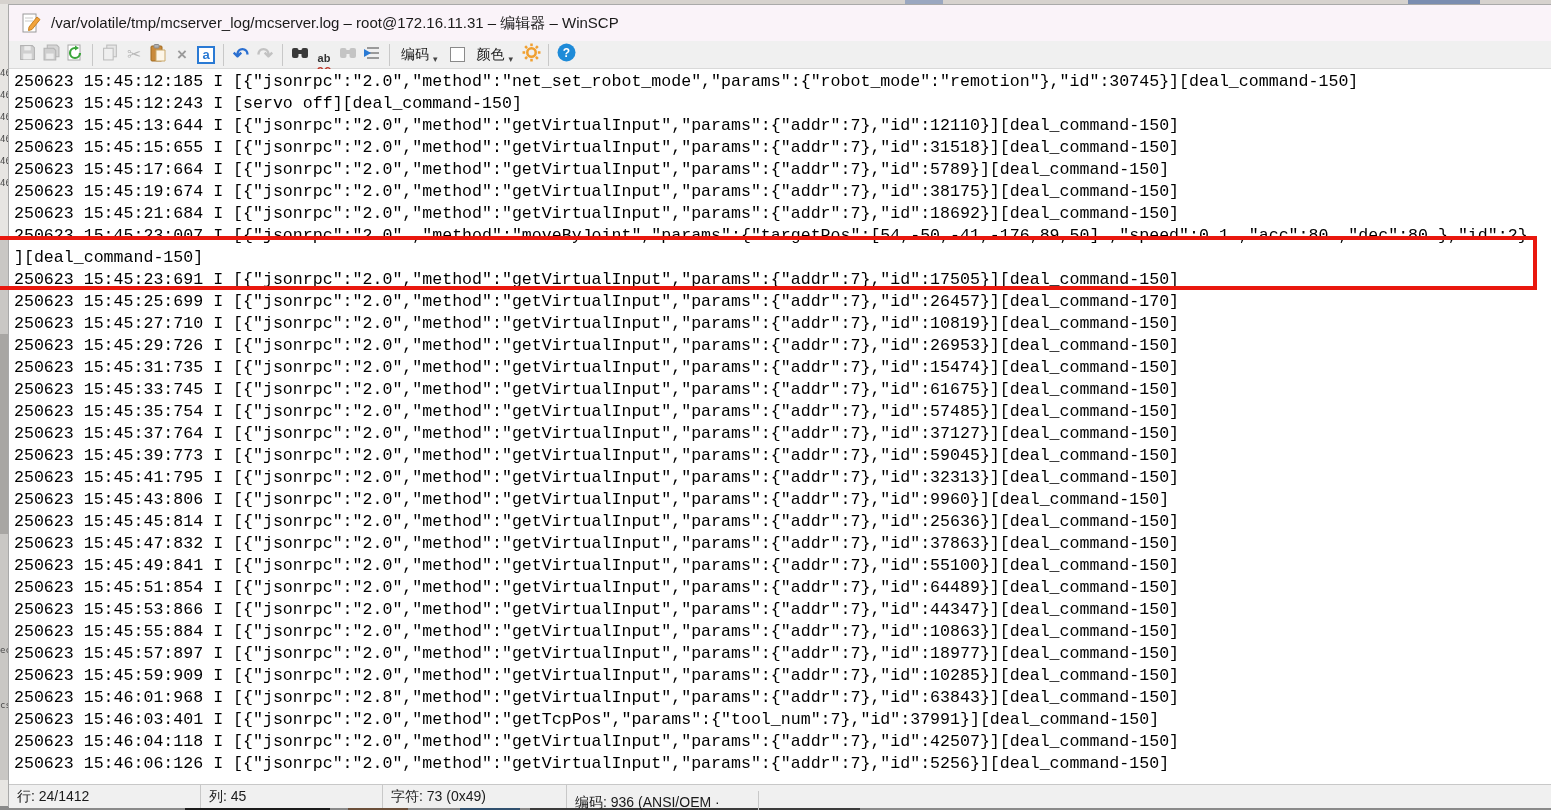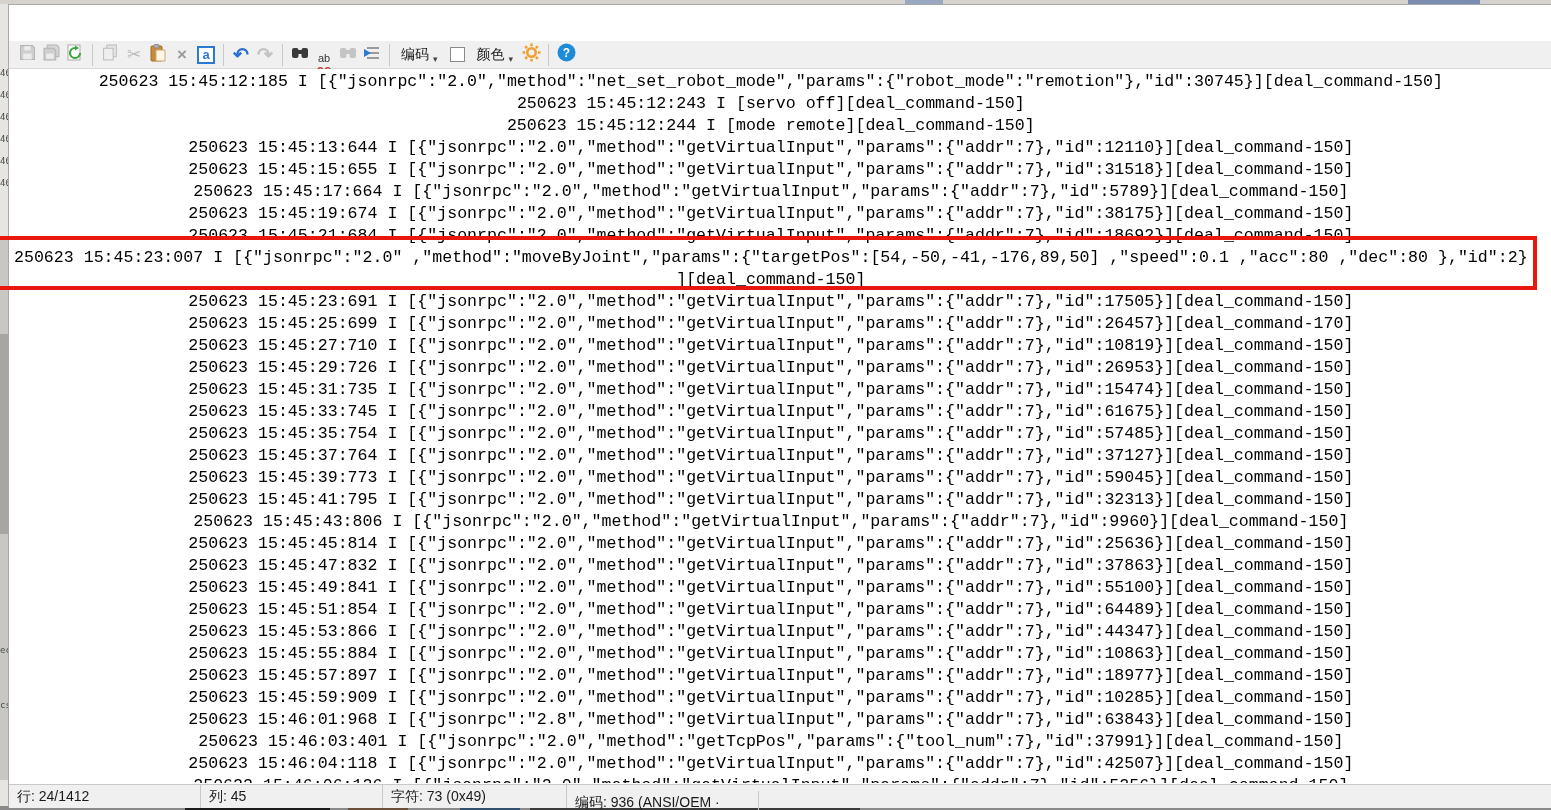--- a/index.html
+++ b/index.html
@@ -84,6 +84,17 @@
 
 <div class="editor-window">
 
+  <div class="titlebar">
+    <span class="title-icon">
+      <svg width="20" height="20" viewBox="0 0 20 20">
+        <rect x="2" y="1" width="13" height="18" fill="#ffffff" stroke="#9a9a9a"></rect>
+        <line x1="4" y1="5" x2="12" y2="5" stroke="#c9c9c9"></line>
+        <line x1="4" y1="8" x2="12" y2="8" stroke="#c9c9c9"></line>
+        <path d="M8 14 L16 4 L19 6.5 L11 16.5 L7.5 17.5 Z" fill="#f2a33c" stroke="#c97f1e"></path>
+      </svg>
+    </span>
+    <span class="title-text">/var/volatile/tmp/mcserver_log/mcserver.log – root@172.16.11.31 – 编辑器 – WinSCP</span>
+  </div>
 
   <div class="toolbar">
     <div class="tb-btn">

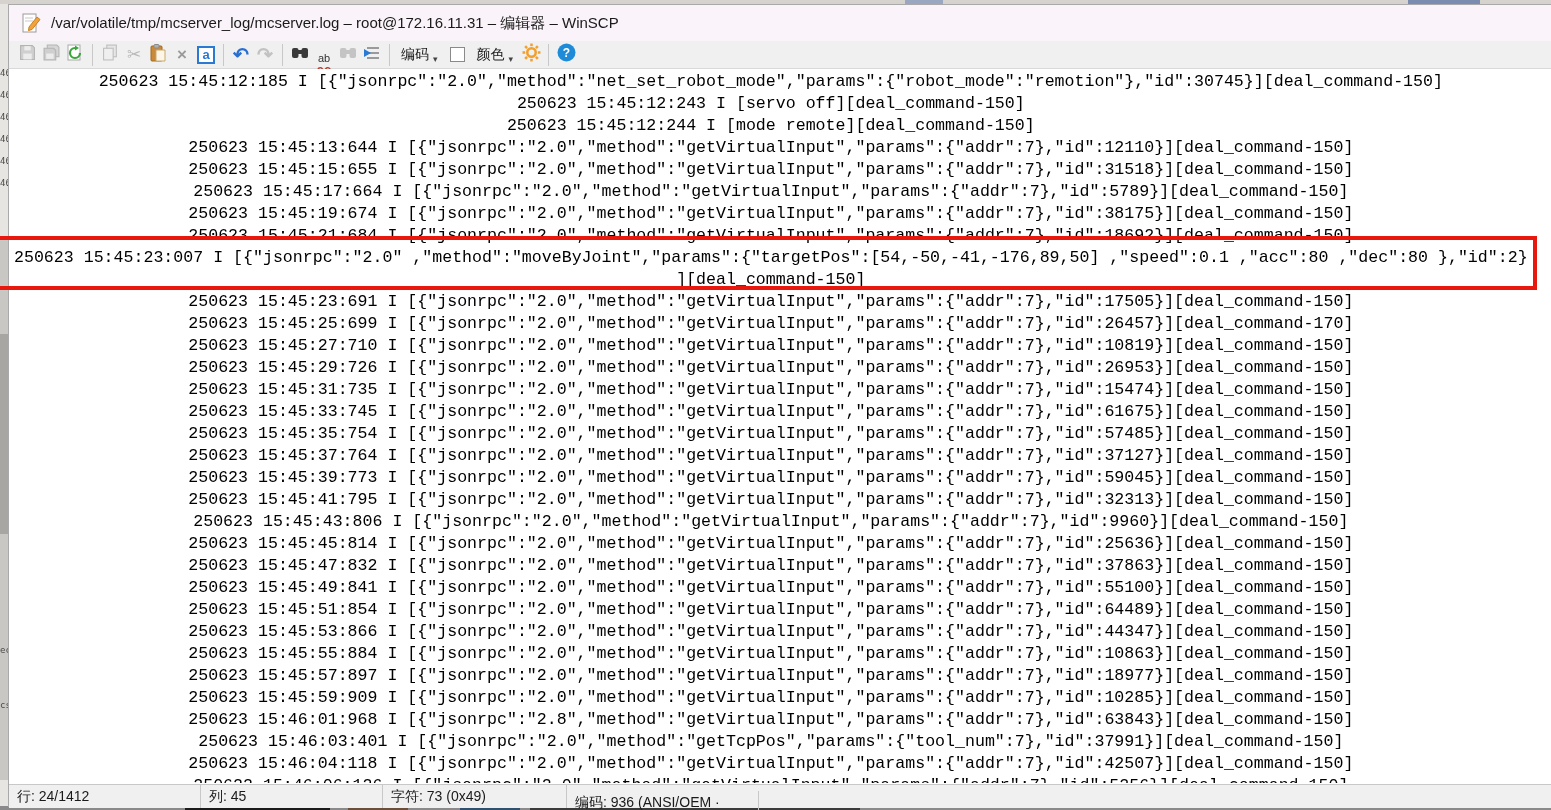--- a/index.html
+++ b/index.html
@@ -37,7 +37,7 @@
   .dd-arrow { font-size:9px; color:#444; }
   .checkbox { width:15px; height:15px; background:#fff; border:1px solid #8a8a8a; margin:0 6px; flex:0 0 auto; }
   .replace-stack { display:flex; flex-direction:column; align-items:center; line-height:0.9; }
-  .replace-ab { font-size:11px; font-weight:normal; color:#333;margin-top:20px; }
+  .replace-ab { font-size:11px; font-weight:bold; color:#333;margin-top:20px; }
   .replace-ac { font-size:13px; font-weight:bold; color:#c0392b; }
 
   .log-area { position:absolute; left:0; top:64px; width:1543px; height:714px; background:#ffffff; overflow:hidden; }

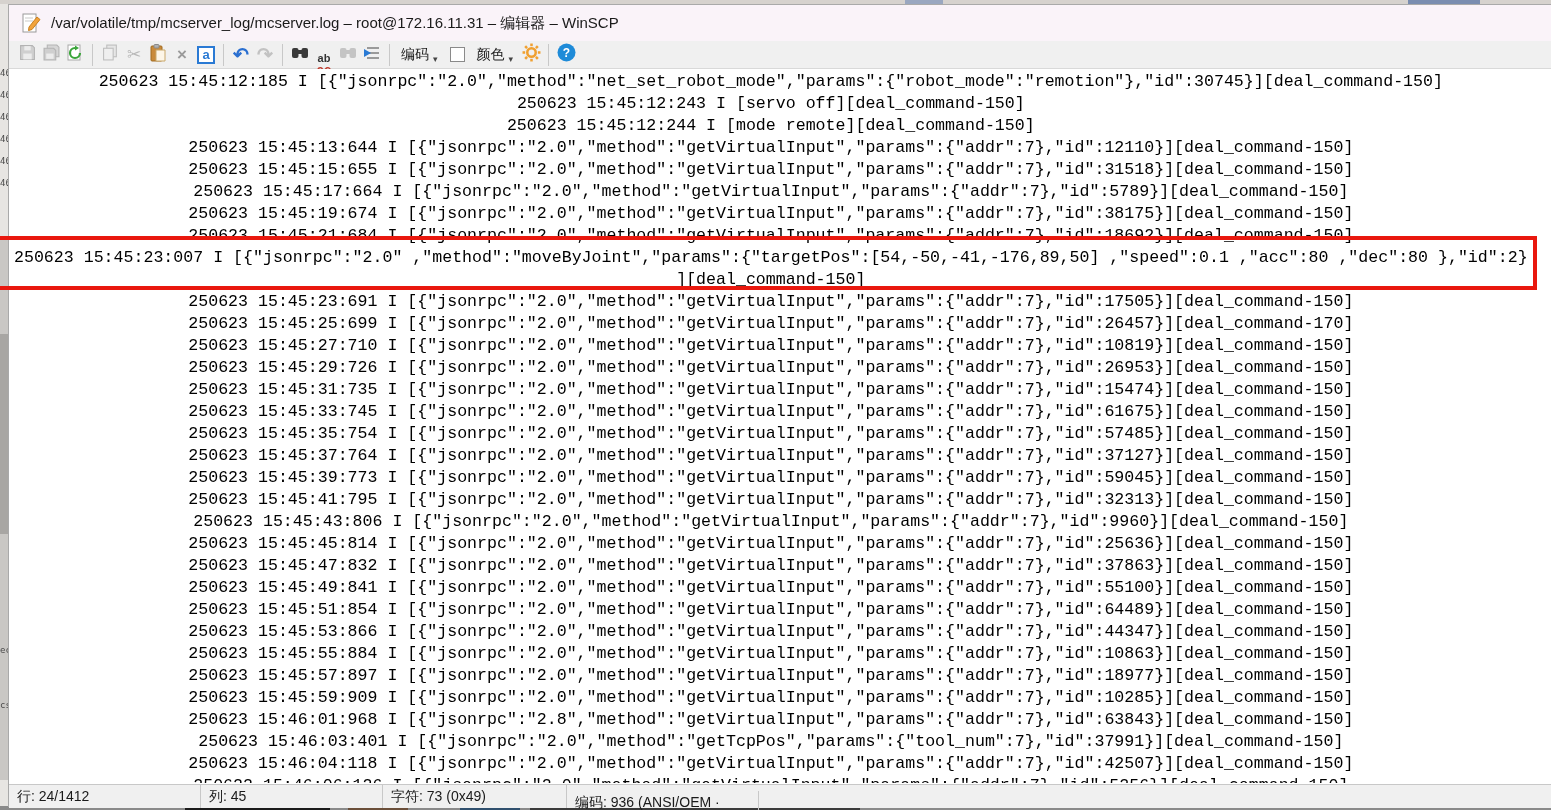--- a/index.html
+++ b/index.html
@@ -42,7 +42,7 @@
 
   .log-area { position:absolute; left:0; top:64px; width:1543px; height:714px; background:#ffffff; overflow:hidden; }
   .log-content { position:absolute; left:5px; top:2px; }
-  .log-line { font-family:"Liberation Mono","DejaVu Sans Mono",monospace; font-size:16.6px; line-height:22px; white-space:pre; color:#000;text-align:center; }
+  .log-line { font-family:"Liberation Mono","DejaVu Sans Mono",monospace; font-size:16.6px; line-height:22px; white-space:pre; color:#000; }
 
   .annotation-box { position:absolute; left:-4px; top:236px; width:1541px; height:54px; border:4px solid #e9180e; pointer-events:none; z-index:5; }
 

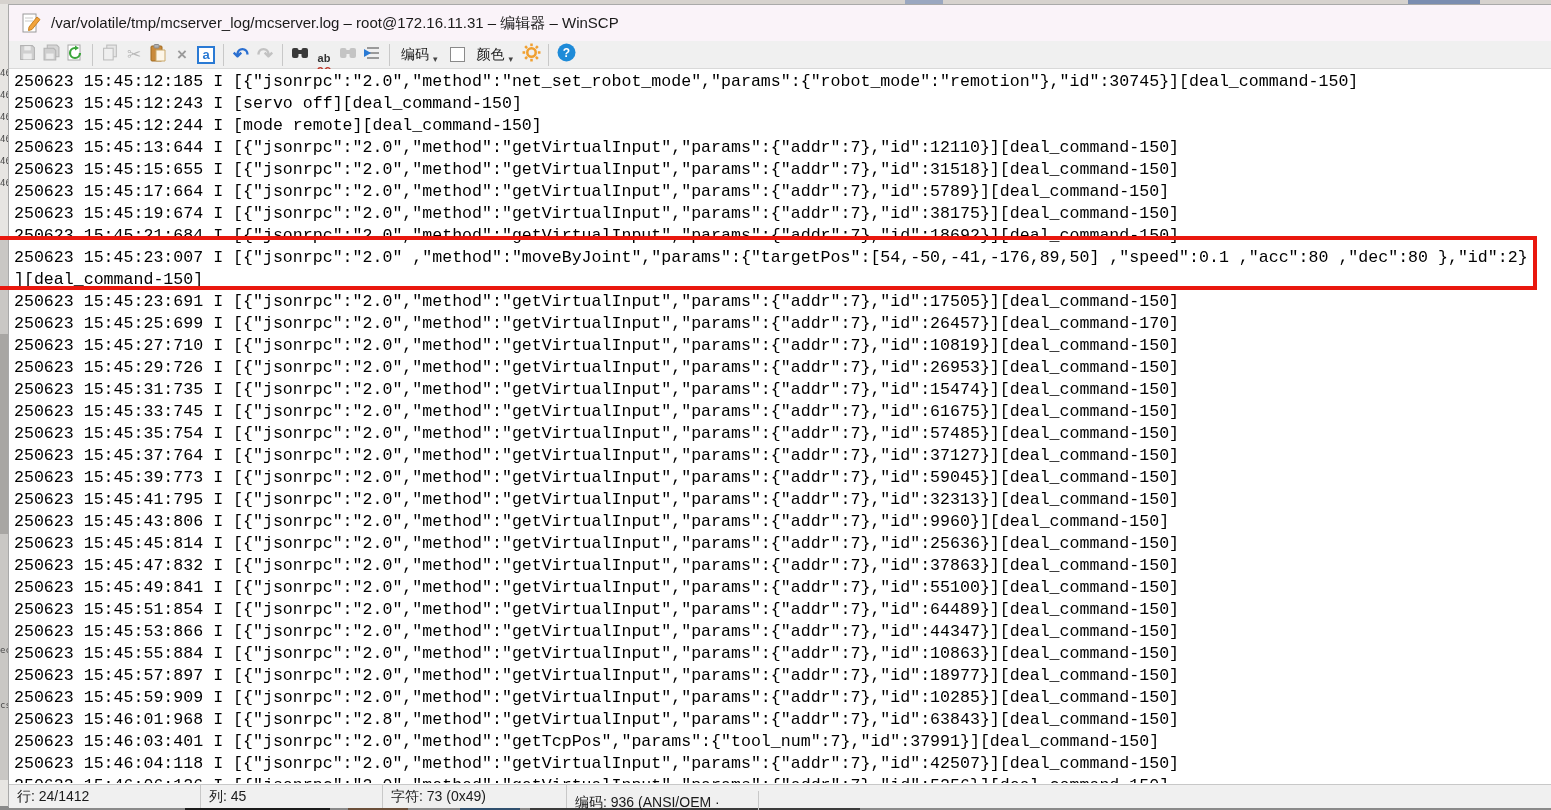--- a/index.html
+++ b/index.html
@@ -215,7 +215,6 @@
     <div class="log-content">
         <div class="log-line">250623 15:45:12:185 I [{"jsonrpc":"2.0","method":"net_set_robot_mode","params":{"robot_mode":"remotion"},"id":30745}][deal_command-150]</div>
         <div class="log-line">250623 15:45:12:243 I [servo off][deal_command-150]</div>
-        <div class="log-line">250623 15:45:12:244 I [mode remote][deal_command-150]</div>
         <div class="log-line">250623 15:45:13:644 I [{"jsonrpc":"2.0","method":"getVirtualInput","params":{"addr":7},"id":12110}][deal_command-150]</div>
         <div class="log-line">250623 15:45:15:655 I [{"jsonrpc":"2.0","method":"getVirtualInput","params":{"addr":7},"id":31518}][deal_command-150]</div>
         <div class="log-line">250623 15:45:17:664 I [{"jsonrpc":"2.0","method":"getVirtualInput","params":{"addr":7},"id":5789}][deal_command-150]</div>

